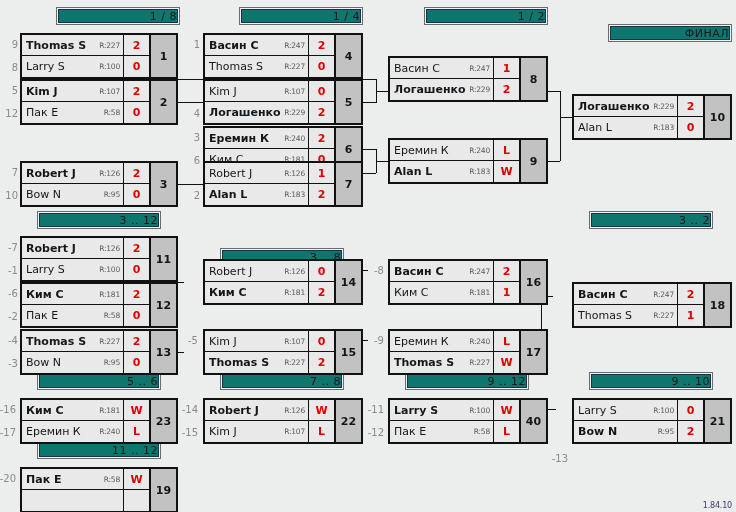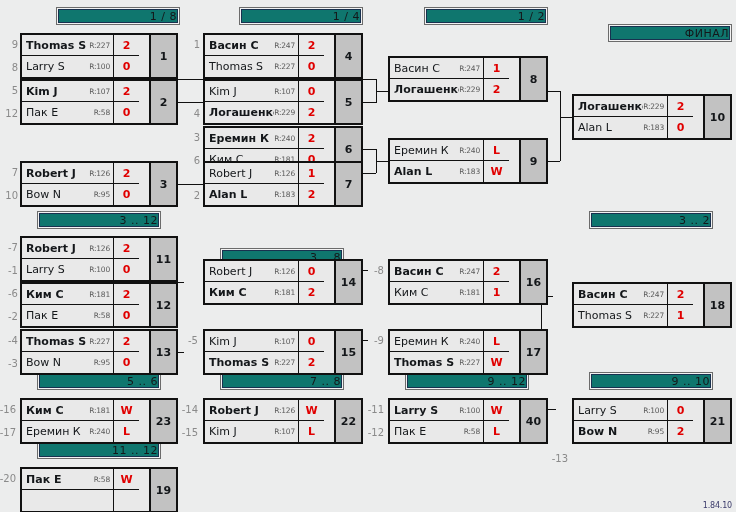--- a/index.html
+++ b/index.html
@@ -46,7 +46,6 @@
     display: flex;
     flex-direction: row;
     height: 46px;
-    gap: 10px;
   }
   .match-rows {
     flex: 1 1 auto;

